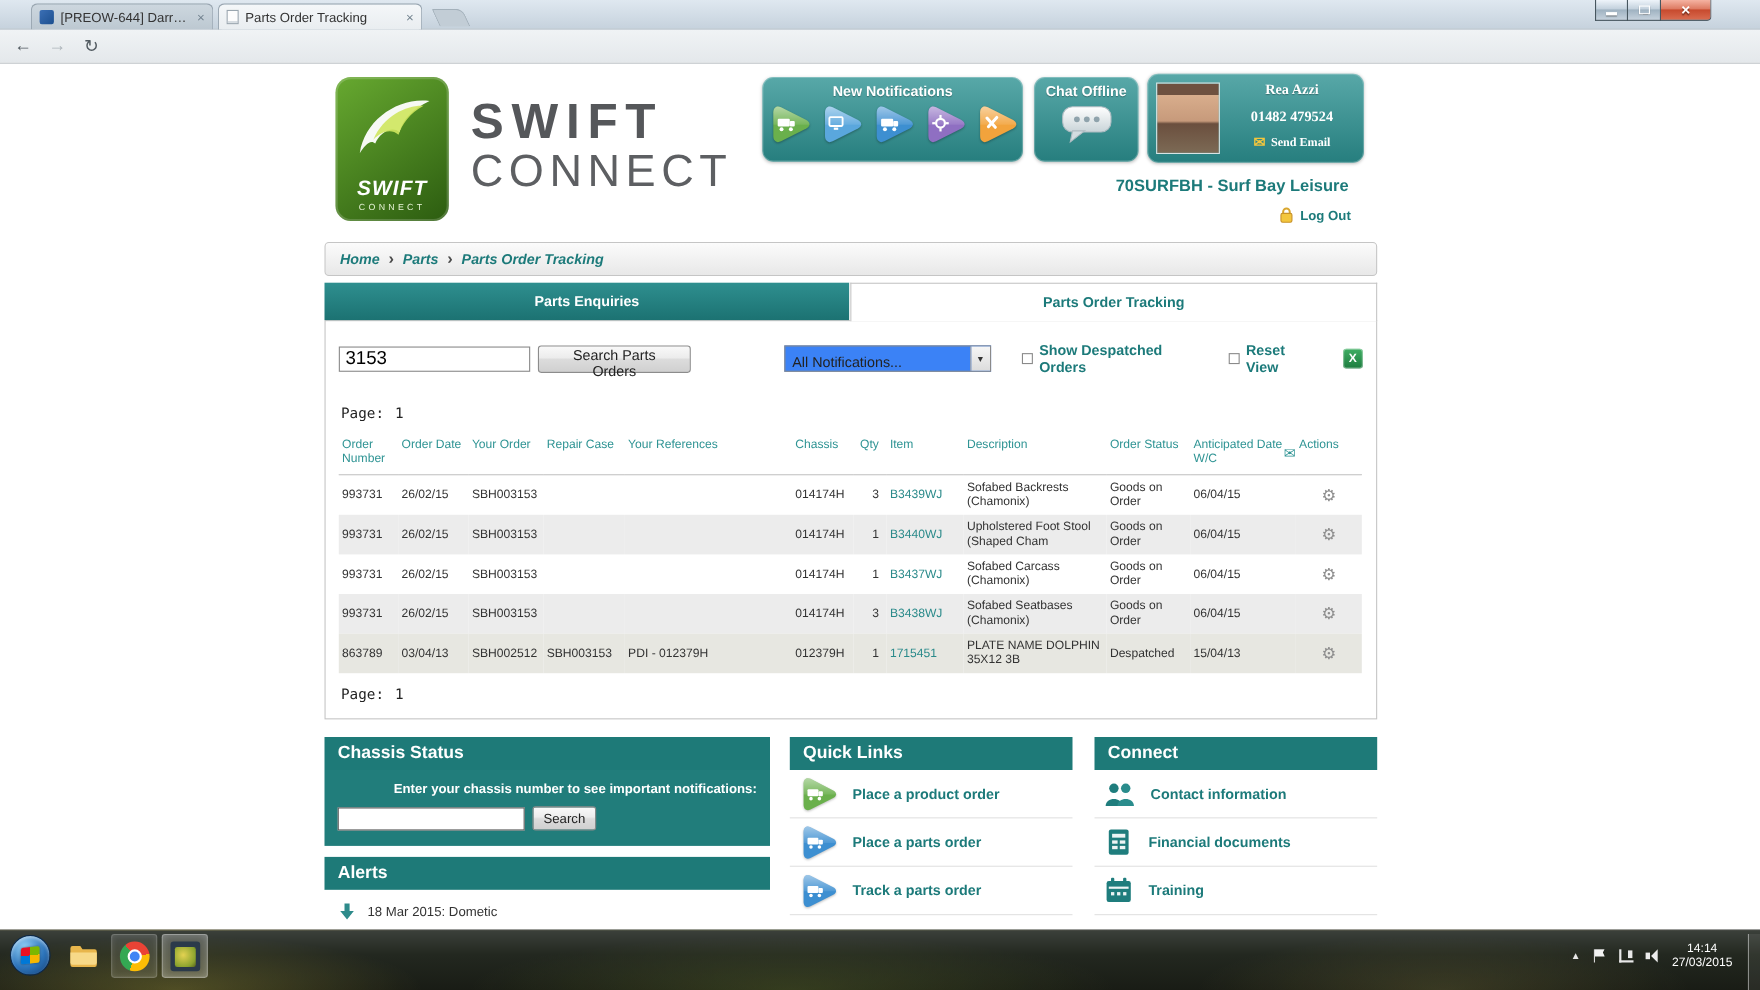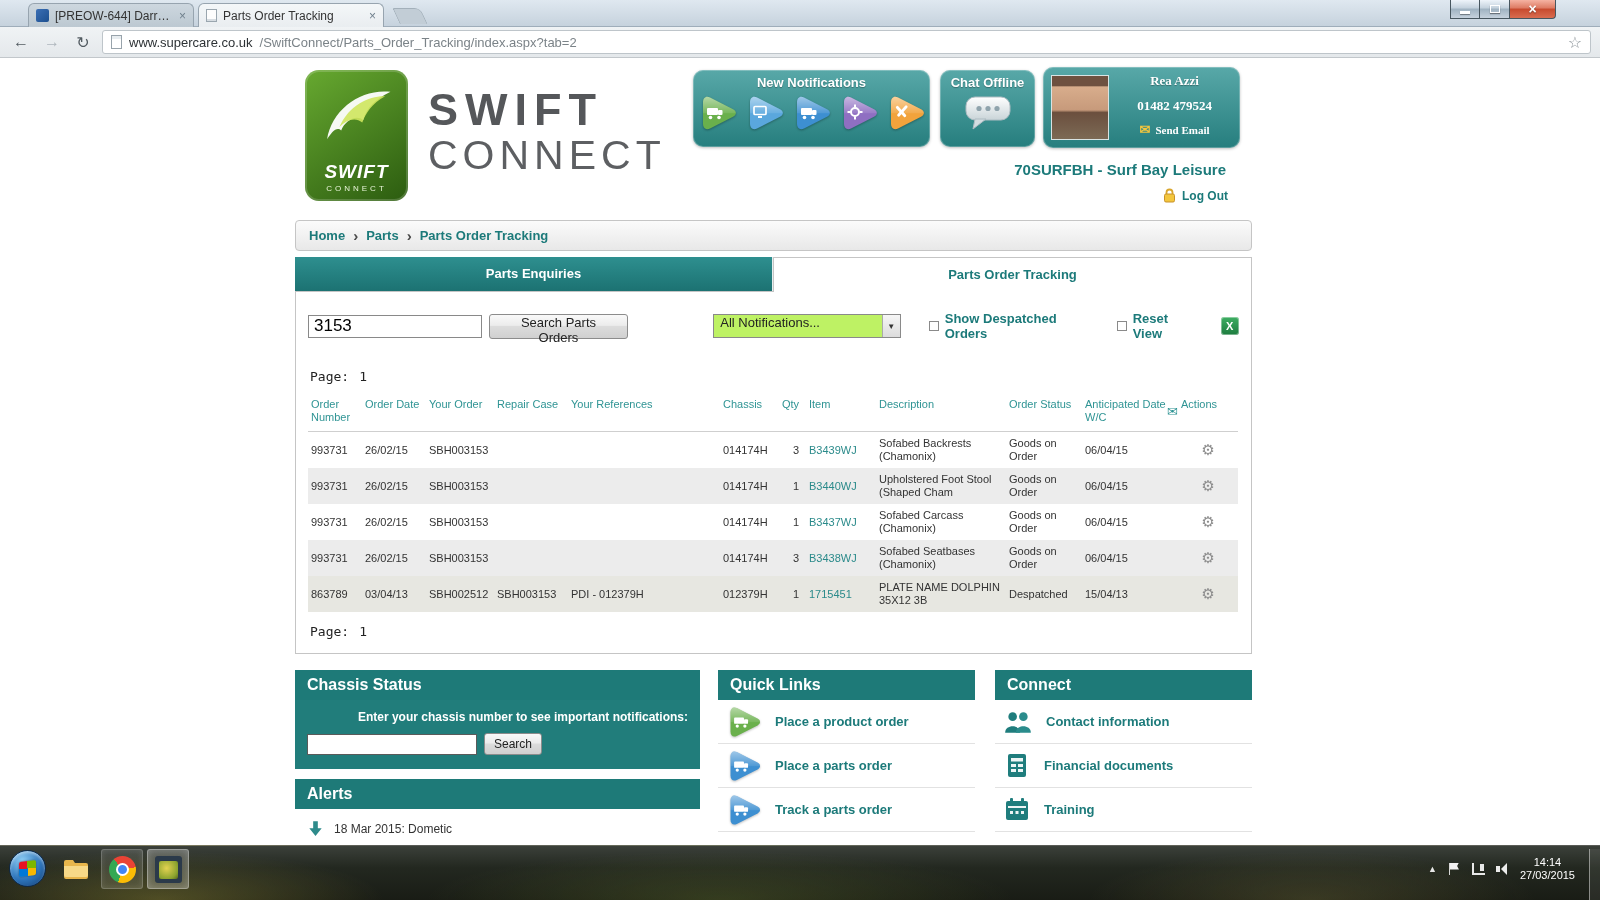--- a/index.html
+++ b/index.html
@@ -280,12 +280,6 @@
     <div class="navbtn">
         <span>↻</span>
       </div>
-    <div class="urlbox">
-      <span class="doc-icon"></span>
-      <span class="url-domain">www.supercare.co.uk</span>
-        <span class="url-path">/SwiftConnect/Parts_Order_Tracking/index.aspx?tab=2</span>
-      <span class="star">☆</span>
-    </div>
   </div>
 
   <div class="page">

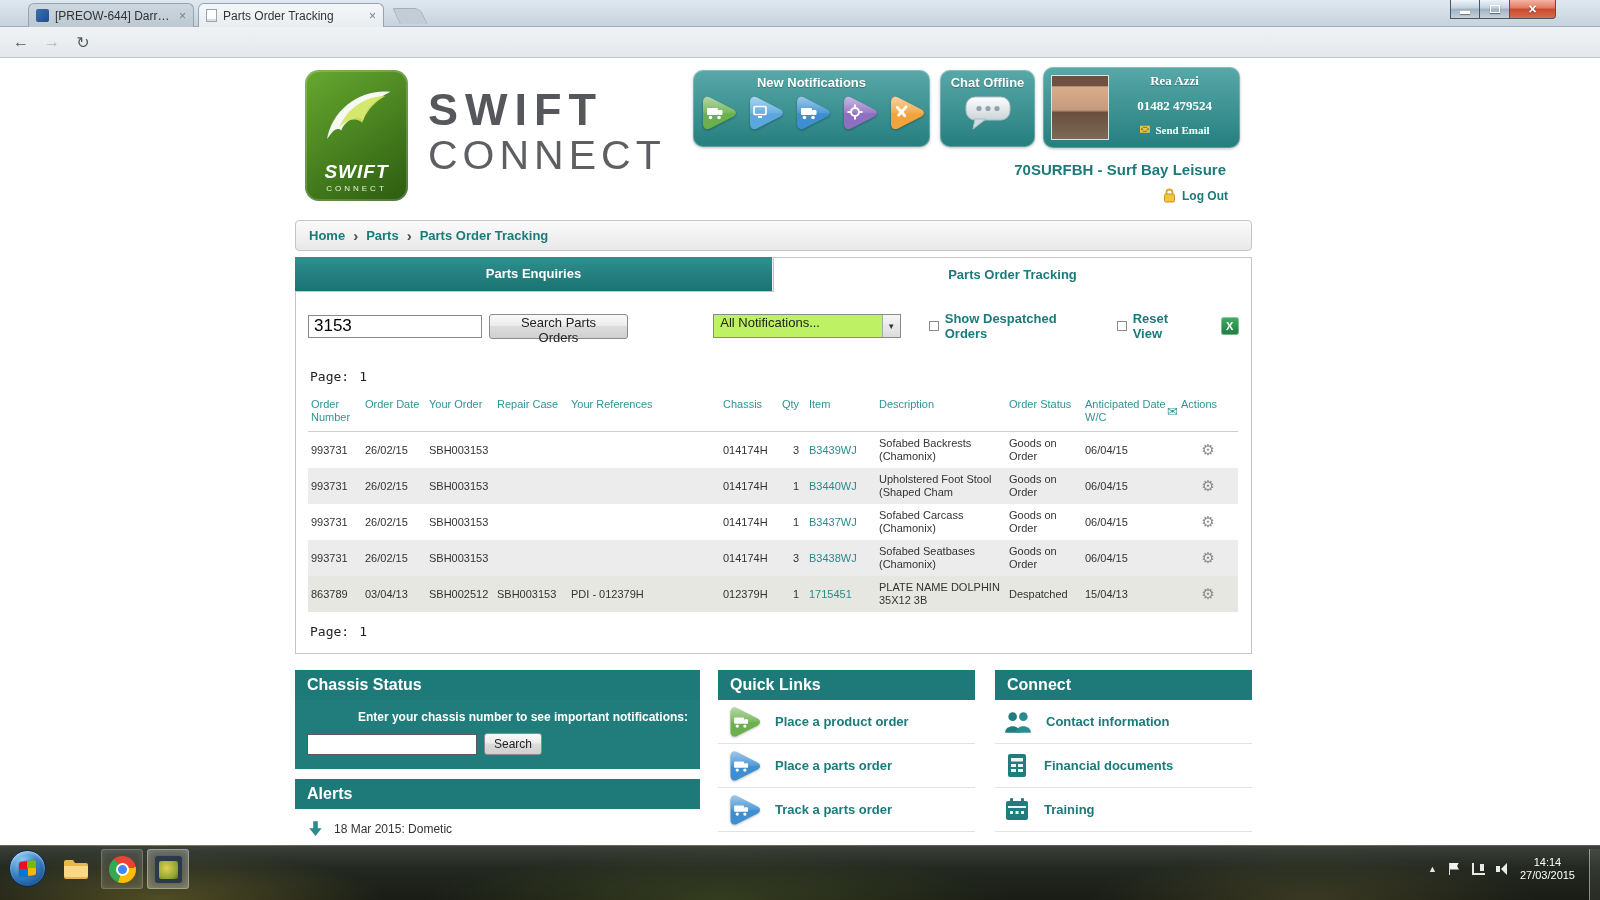--- a/index.html
+++ b/index.html
@@ -92,7 +92,7 @@
   .breadcrumb { height:31px; border:1px solid #c5c5c5; border-radius:4px;
     background:linear-gradient(#fbfbfb,#e8e8e8); display:flex; align-items:center; gap:8px;
     padding:0 13px; font-size:13px; font-weight:bold; color:#1c7a7a; }
-  .crumb { cursor:pointer; }
+  .crumb { cursor:pointer;font-style:italic; }
   .crumb-sep { color:#4a4a4a; font-size:15px; font-weight:bold; }
   .tabs { display:flex; margin-top:6px; position:relative; z-index:2; }
   .ntab { flex:1; height:34px; line-height:34px; text-align:center; font-size:13px; font-weight:bold;

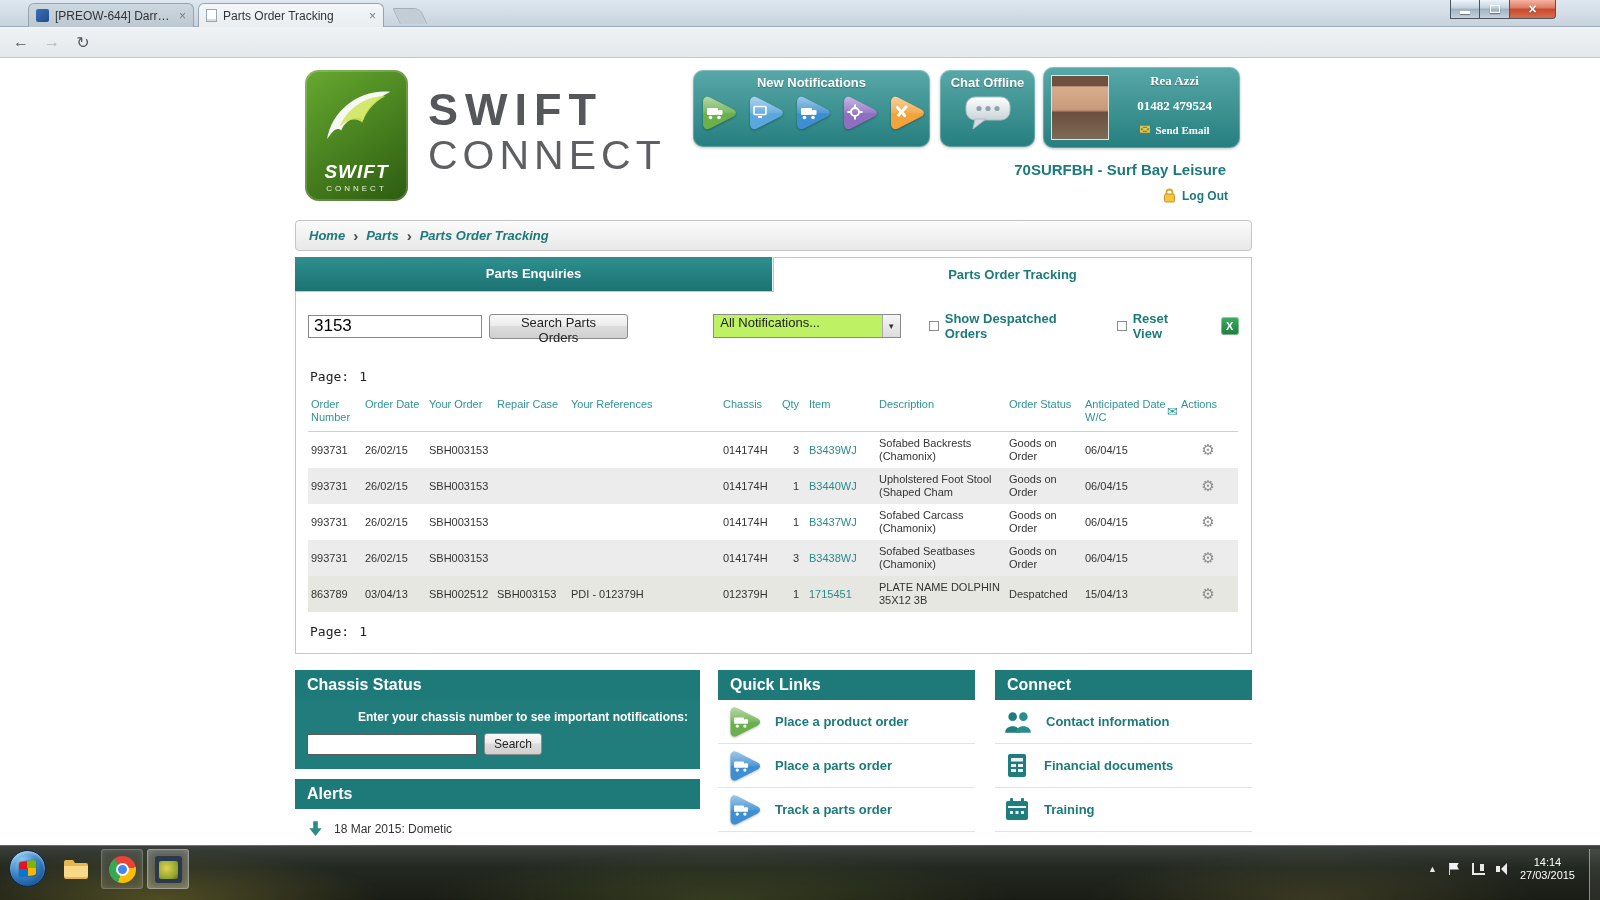--- a/index.html
+++ b/index.html
@@ -109,8 +109,8 @@
     border:1px solid #8c8c8c; border-radius:3px; font-size:13px; color:#222; padding:0 11px; cursor:pointer;
     font-family:"Liberation Sans",sans-serif; }
   .sp1 { width:88px; }
-  .dropdown { width:193px; height:24px; border:1px solid #8a8a8a; background:#bef264; display:flex;
-    align-items:flex-start; font-size:13px; color:#222; padding-left:6px; cursor:pointer; }
+  .dropdown { width:193px; height:24px; border:1px solid #8a8a8a; background:#3b82f6; display:flex;
+    align-items:flex-end; font-size:13px; color:#222; padding-left:6px; cursor:pointer; }
   .dd-btn { margin-left:auto; width:18px; align-self:stretch; background:linear-gradient(#f6f6f6,#dcdcdc);
     border-left:1px solid #aaa; display:flex; align-items:center; justify-content:center; font-size:8px; color:#333; }
   .chk-group { display:flex; align-items:center; gap:6px; margin-left:28px; cursor:pointer; }

